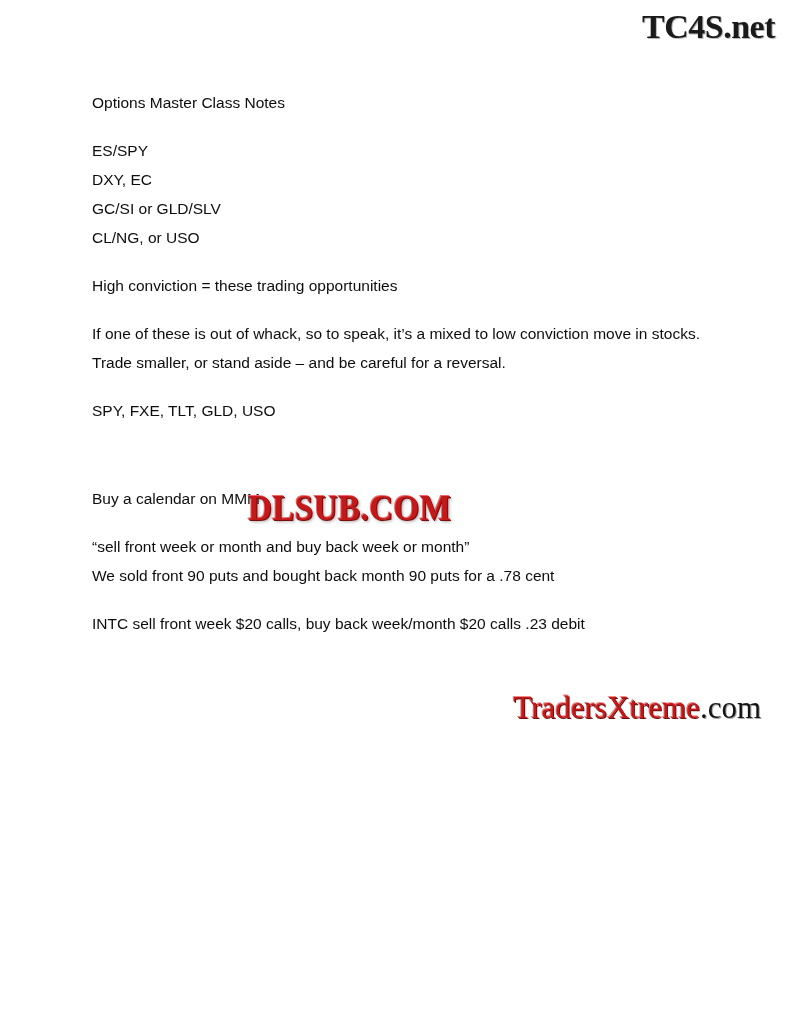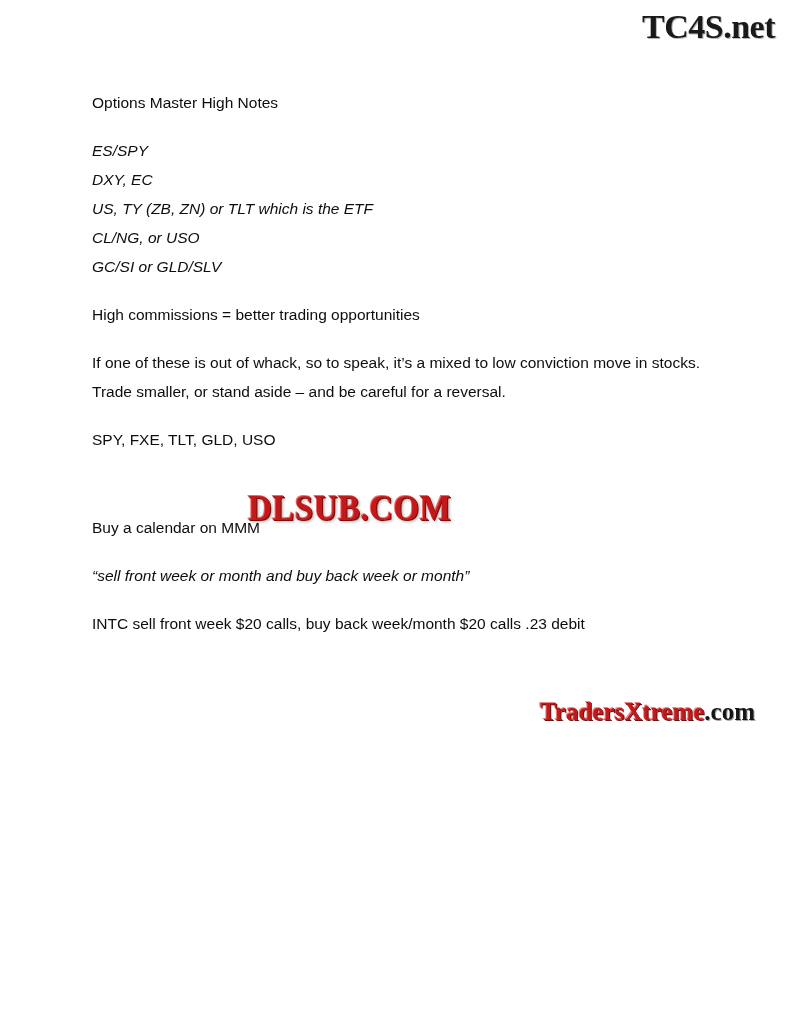--- a/index.html
+++ b/index.html
@@ -116,7 +116,7 @@
 
   <div class="doc">
 
-    <p class="para">Options Master High Notes</p>
+    <p class="para">Options Master Class Notes</p>
 
 
     <div class="lines">

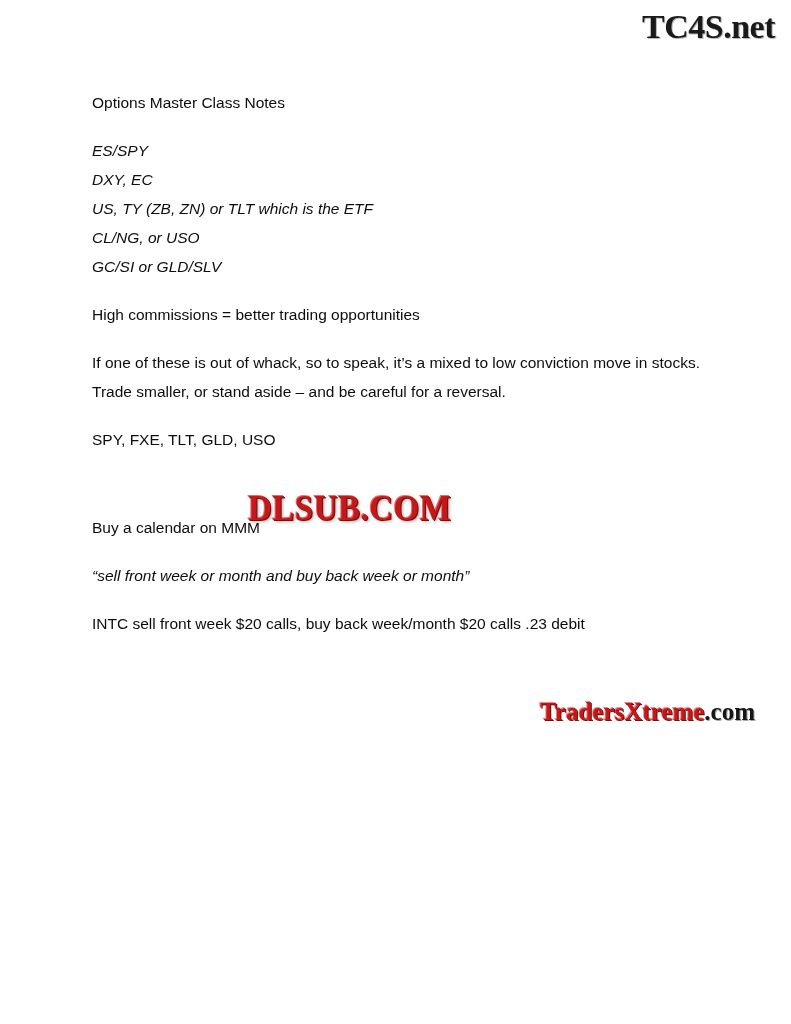--- a/index.html
+++ b/index.html
@@ -62,7 +62,6 @@
   .lines .ln {
     display: block;
     white-space: pre-wrap;
-    font-style: italic;
   }
 
   .spacer-lg {

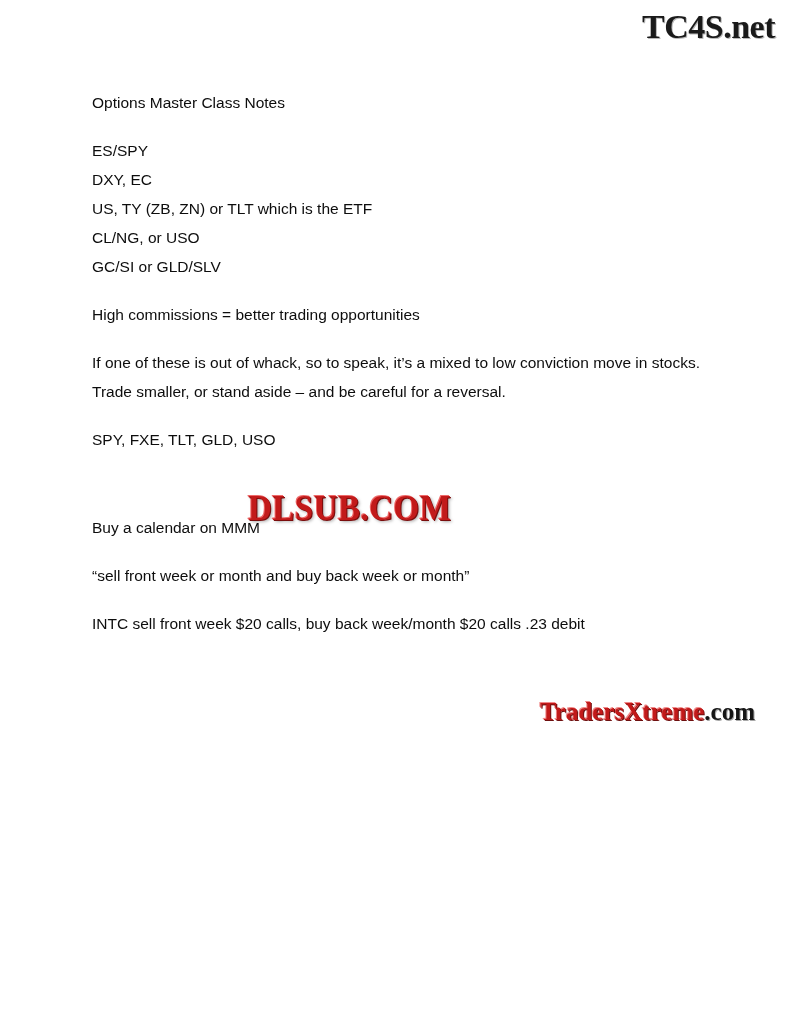--- a/index.html
+++ b/index.html
@@ -121,7 +121,6 @@
     <div class="lines">
       <span class="ln">ES/SPY</span>
       <span class="ln">DXY, EC</span>
-      <span class="ln">US, TY (ZB, ZN) or TLT which is the ETF</span>
       <span class="ln">CL/NG, or USO</span>
       <span class="ln">GC/SI or GLD/SLV</span>
     </div>

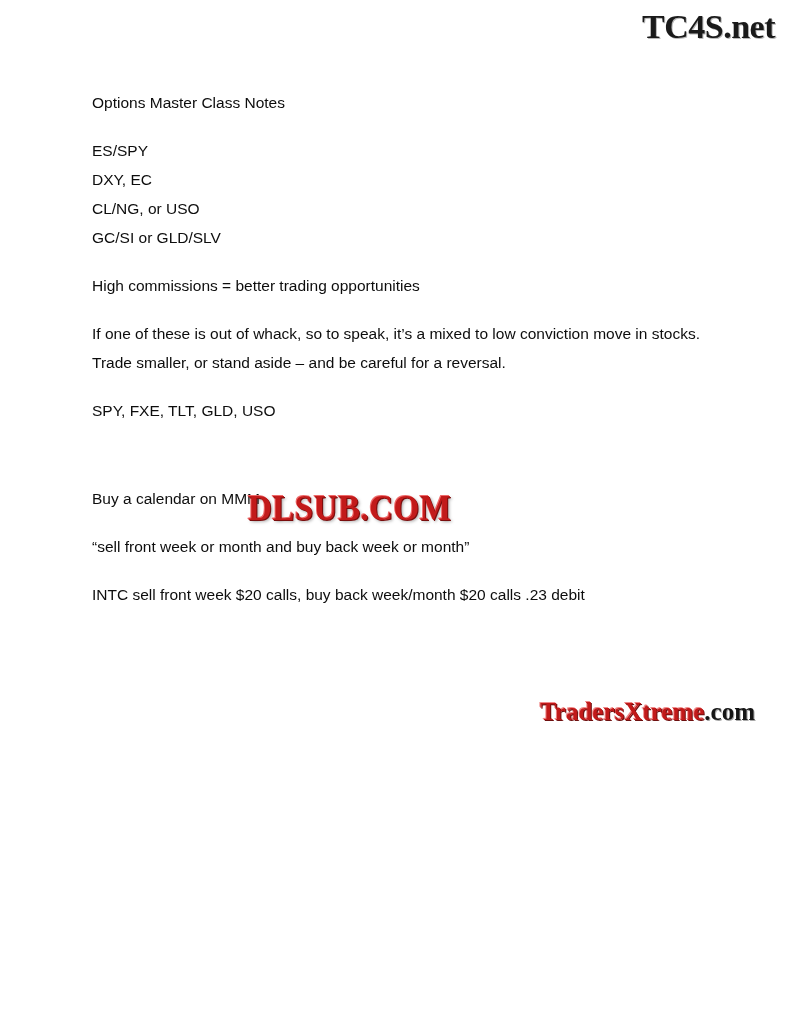--- a/index.html
+++ b/index.html
@@ -121,8 +121,8 @@
     <div class="lines">
       <span class="ln">ES/SPY</span>
       <span class="ln">DXY, EC</span>
+      <span class="ln">GC/SI or GLD/SLV</span>
       <span class="ln">CL/NG, or USO</span>
-      <span class="ln">GC/SI or GLD/SLV</span>
     </div>
 
 

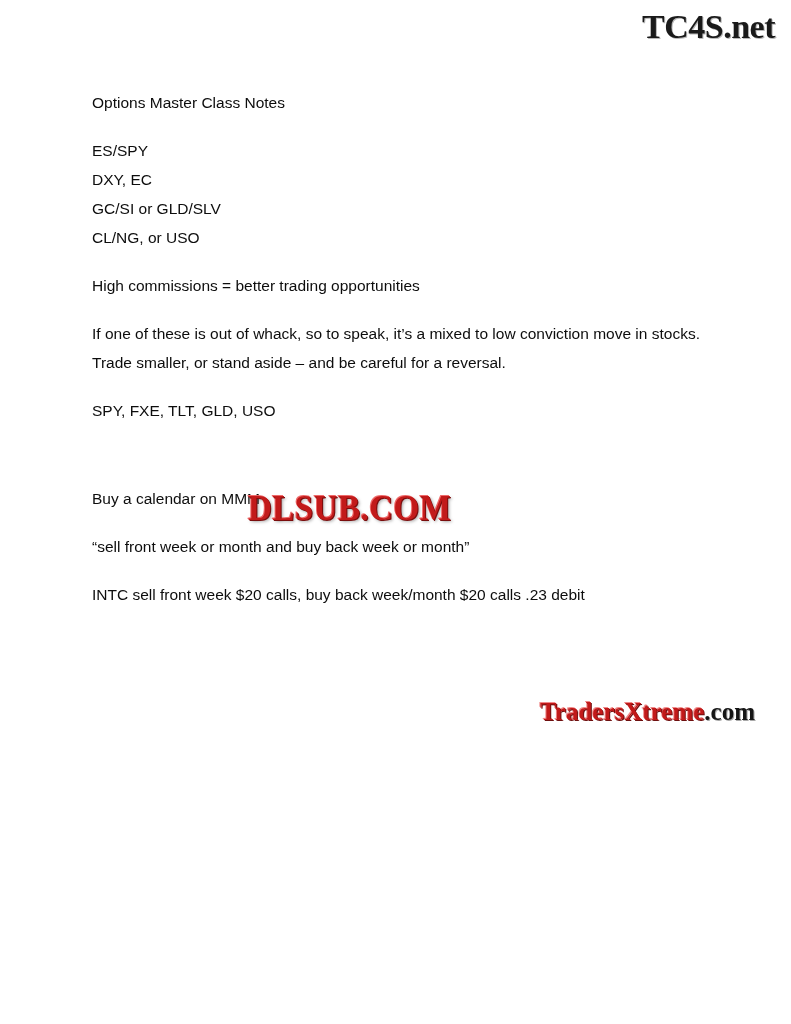--- a/index.html
+++ b/index.html
@@ -126,7 +126,7 @@
     </div>
 
 
-    <p class="para">High commissions = better trading opportunities</p>
+    <p class="para">High conviction = these trading opportunities</p>
 
     <p class="para">If one of these is out of whack, so to speak, it’s a mixed to low conviction move in stocks.  Trade smaller, or stand aside – and be careful for a reversal.</p>
 

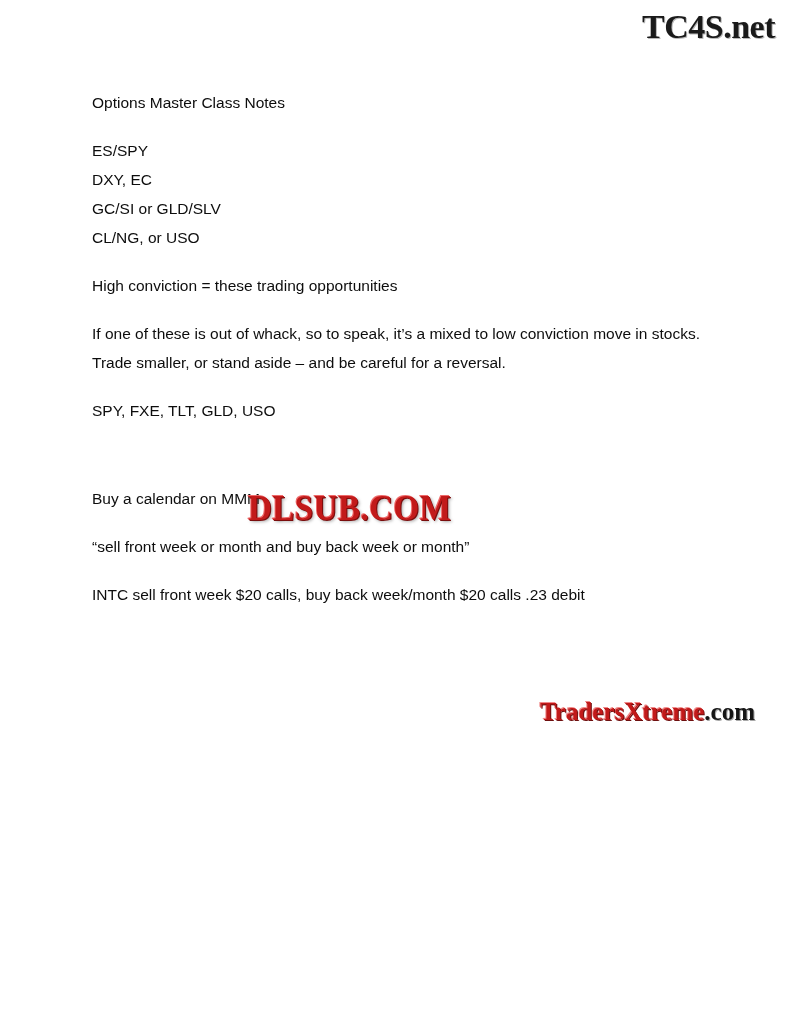--- a/index.html
+++ b/index.html
@@ -139,6 +139,7 @@
 
     <div class="lines">
       <span class="ln">“sell front week or month and buy back week or month”</span>
+      <span class="ln">We sold front 90 puts and bought back month 90 puts for a .78 cent</span>
     </div>
 
     <p class="para">INTC sell front week $20 calls, buy back week/month $20 calls .23 debit</p>

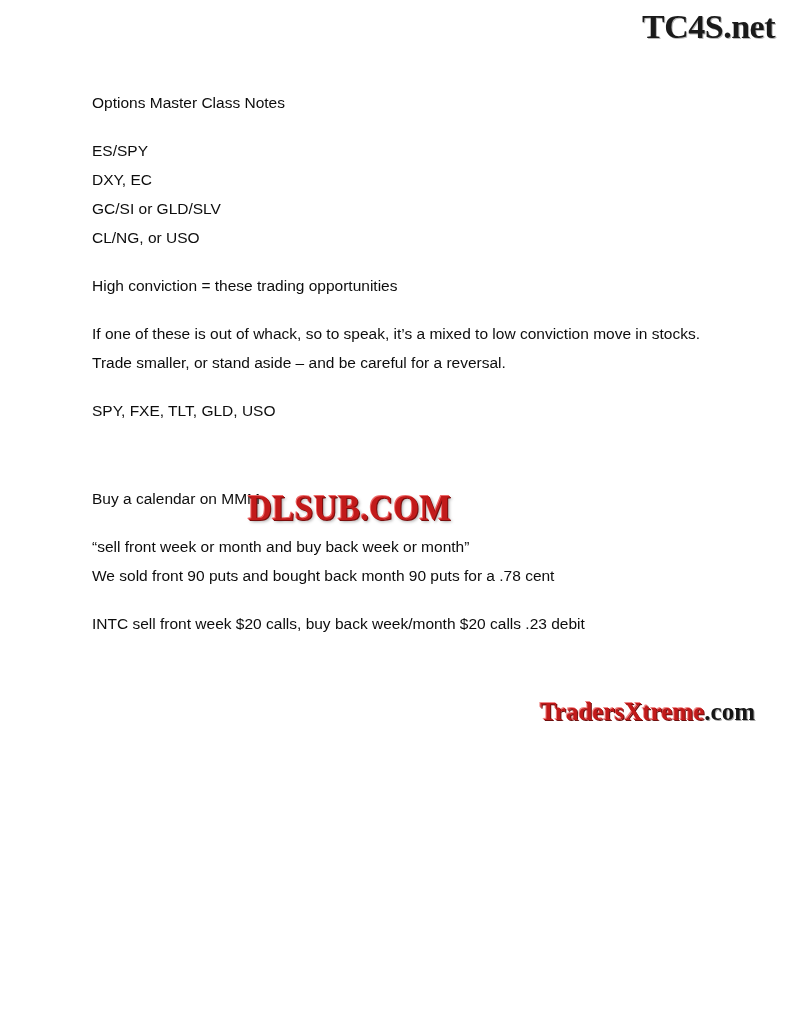--- a/index.html
+++ b/index.html
@@ -90,11 +90,11 @@
   
   .brand-bottom {
     position: absolute;
-    right: 36px;
+    right: 30px;
     bottom: 18px;
     font-family: "Liberation Serif", serif;
-    font-size: 25px;
-    font-weight: bold;
+    font-size: 31px;
+    font-weight: normal;
     white-space: nowrap;
   }
   .brand-bottom .b-red {

